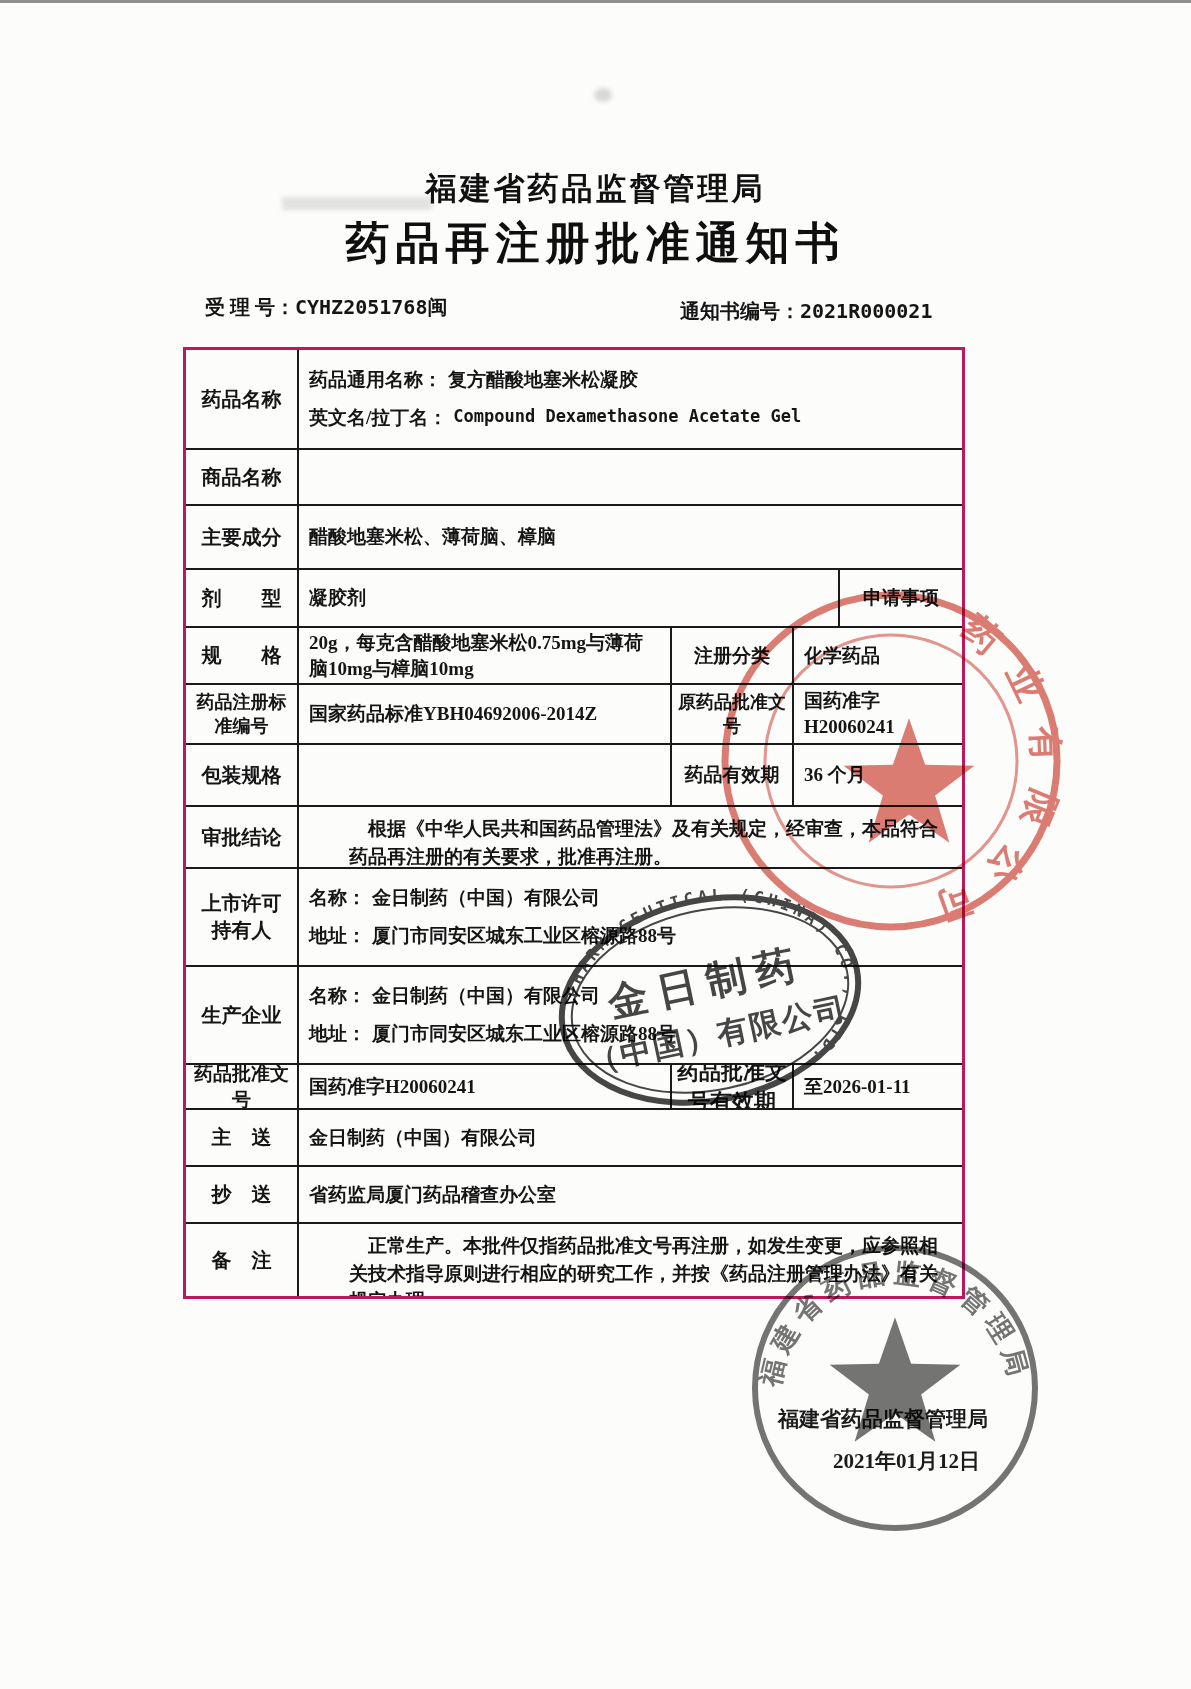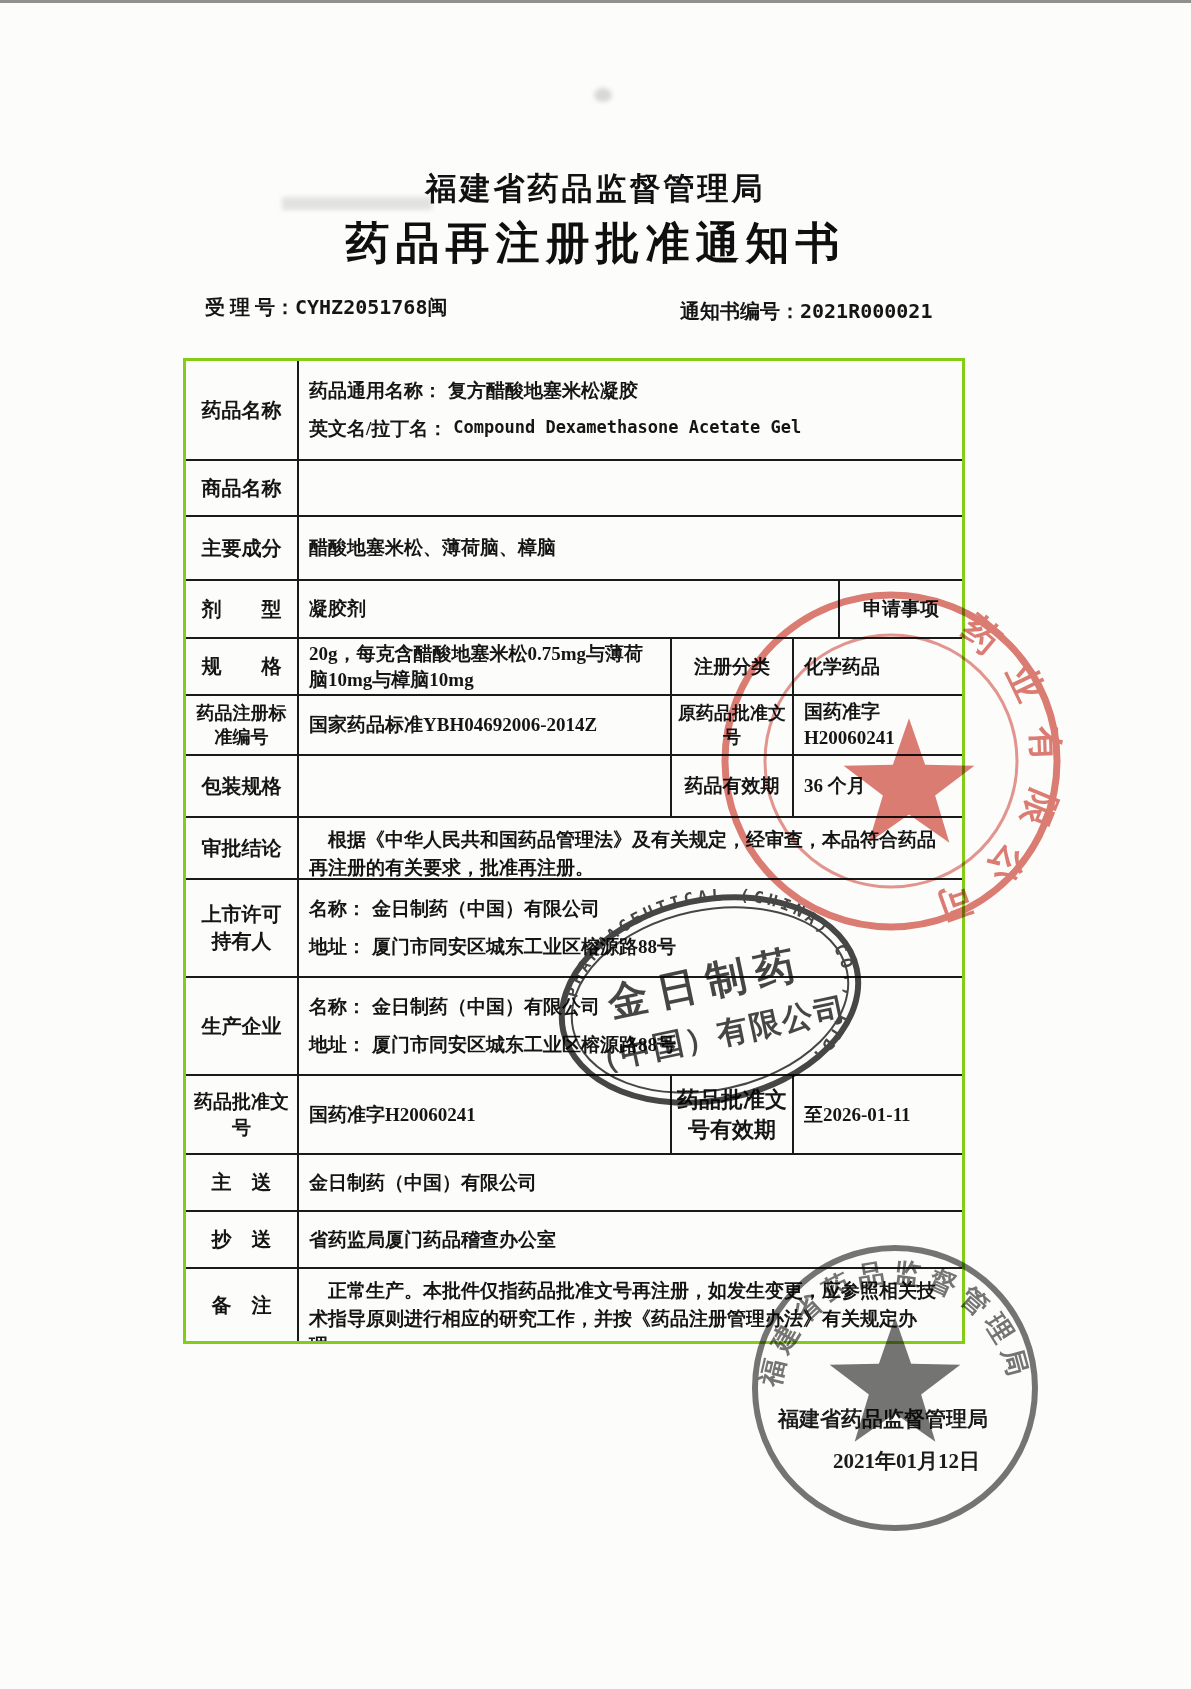--- a/index.html
+++ b/index.html
@@ -30,8 +30,8 @@
   .mono{font-family:"DejaVu Sans Mono","Liberation Mono",monospace;font-weight:700;}
 
   .tbl{
-    position:absolute;left:183px;top:358px;width:782px;
-    border:3px solid #84cc16;
+    position:absolute;left:183px;top:347px;width:782px;
+    border:3px solid #be185d;
     box-sizing:border-box;
   }
   .row{display:flex;border-bottom:2px solid #1a1a1a;box-sizing:border-box;}

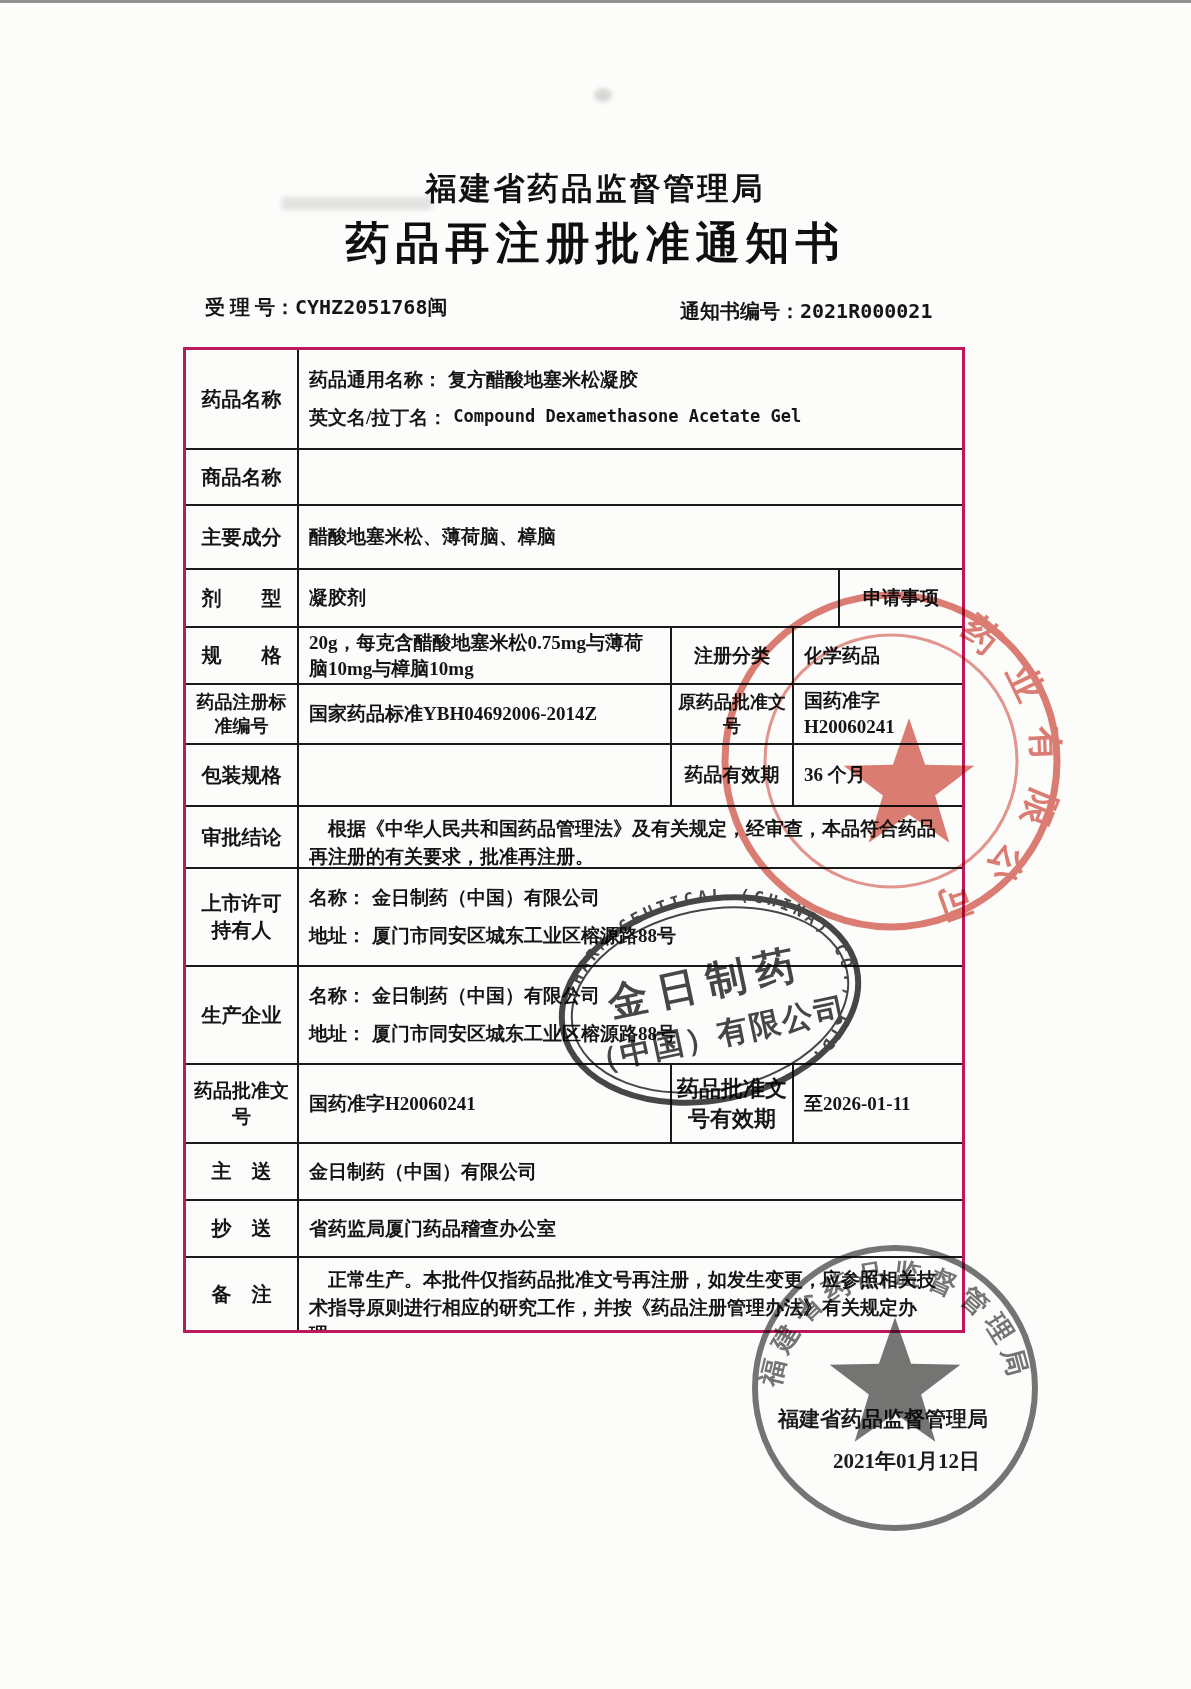--- a/index.html
+++ b/index.html
@@ -50,7 +50,7 @@
   .stack{flex-direction:column;align-items:flex-start;justify-content:space-evenly;}
   .pair{display:flex;gap:6px;}
   .pairlab{white-space:nowrap;font-weight:700;}
-  .para{align-items:flex-start;padding-top:8px;}
+  .para{align-items:flex-start;padding-top:8px;margin-left:40px;}
 
   .r1{height:100px}.r2{height:56px}.r3{height:64px}.r4{height:58px}
   .r5{height:57px}.r6{height:60px}.r7{height:62px}.r8{height:62px}

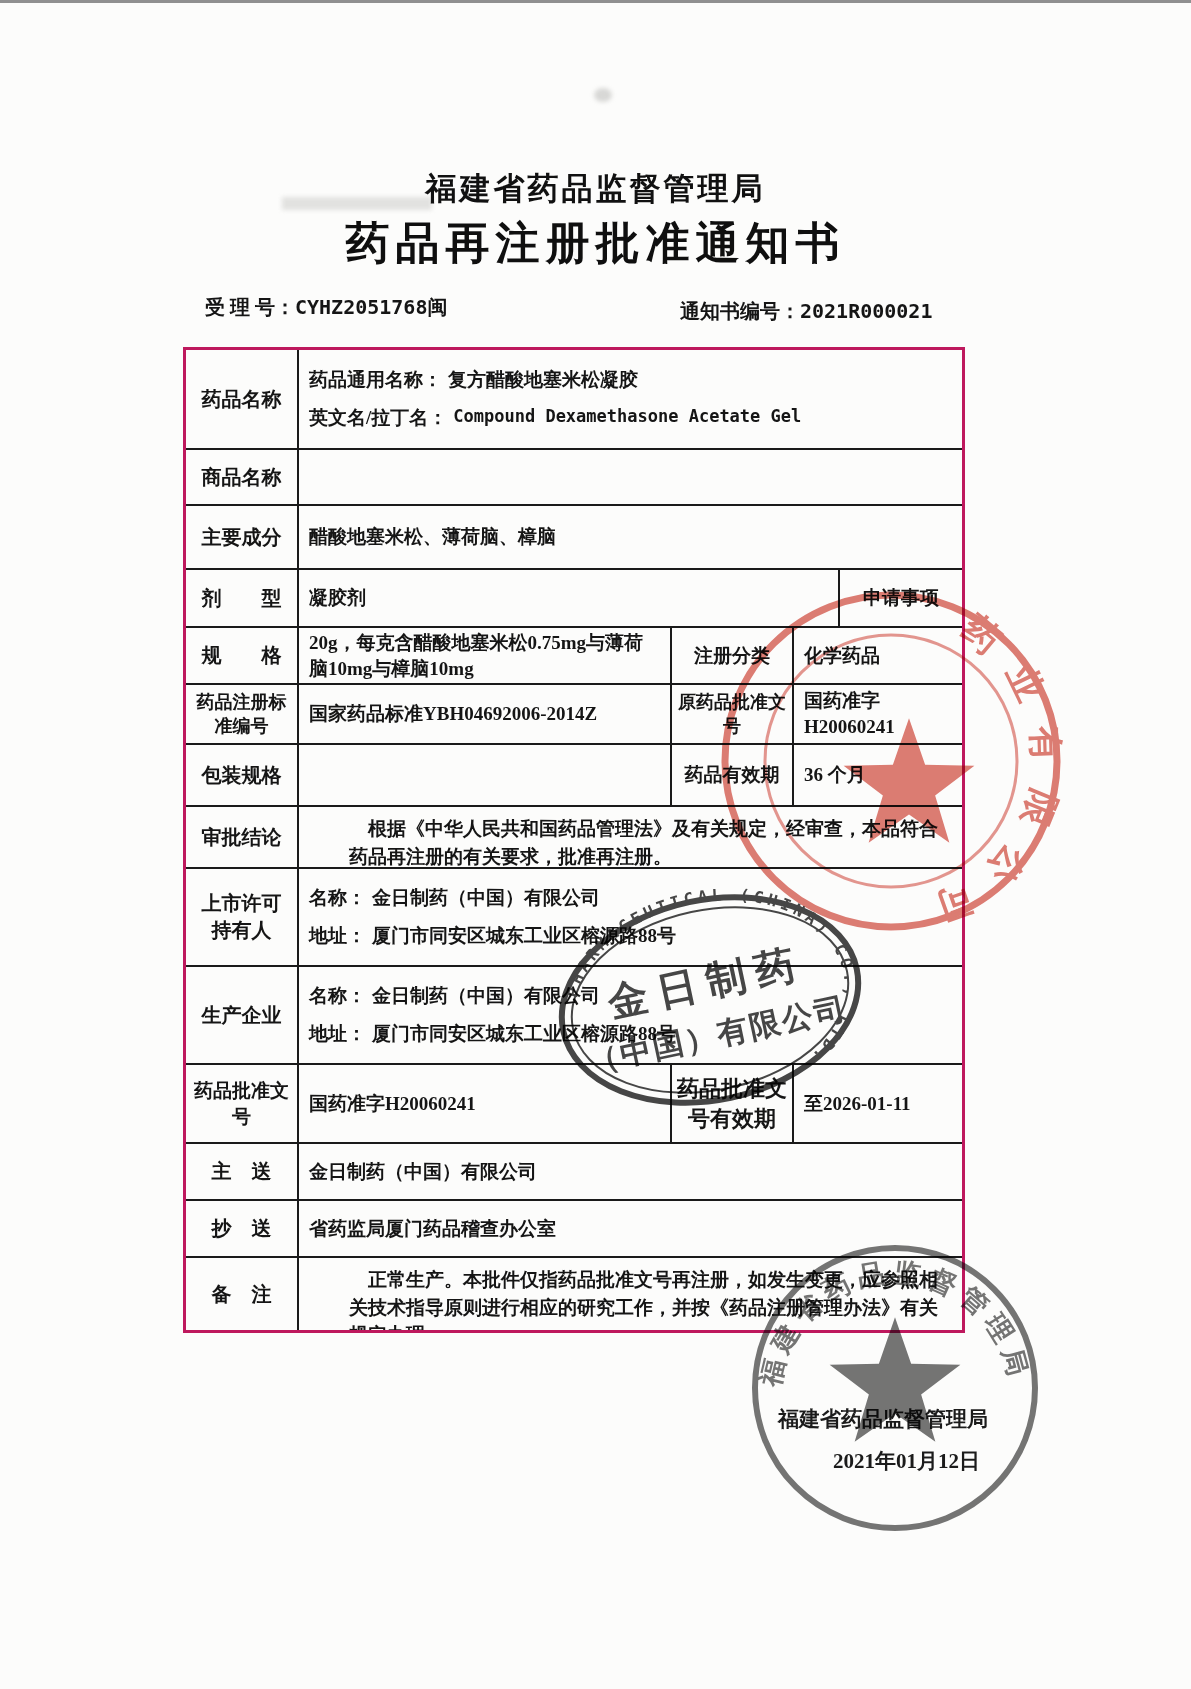--- a/index.html
+++ b/index.html
@@ -54,7 +54,7 @@
 
   .r1{height:100px}.r2{height:56px}.r3{height:64px}.r4{height:58px}
   .r5{height:57px}.r6{height:60px}.r7{height:62px}.r8{height:62px}
-  .r9{height:98px}.r10{height:98px}.r11{height:79px}.r12{height:57px}
+  .r9{height:98px}.r10{height:98px}.r11{height:45px}.r12{height:57px}
   .r13{height:57px}.r14{height:72px}
 
   .footer-issuer{position:absolute;left:778px;top:1405px;font-size:21px;font-weight:700;color:#1b1b1b;}

